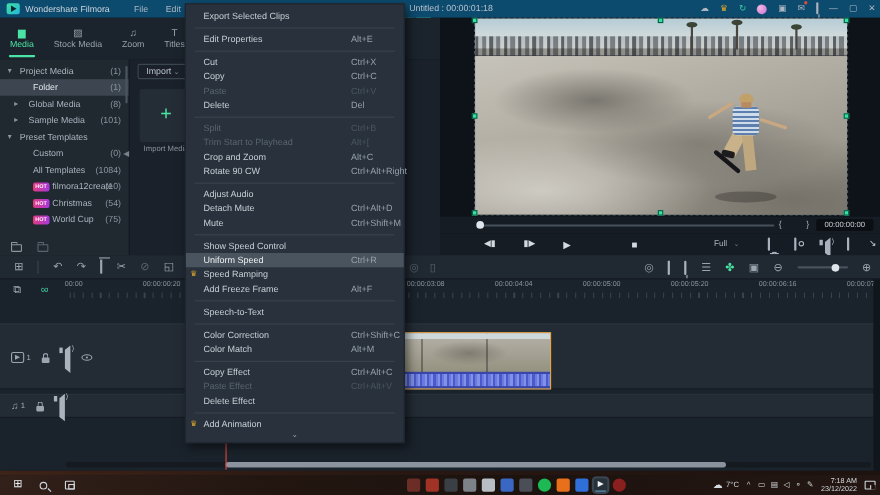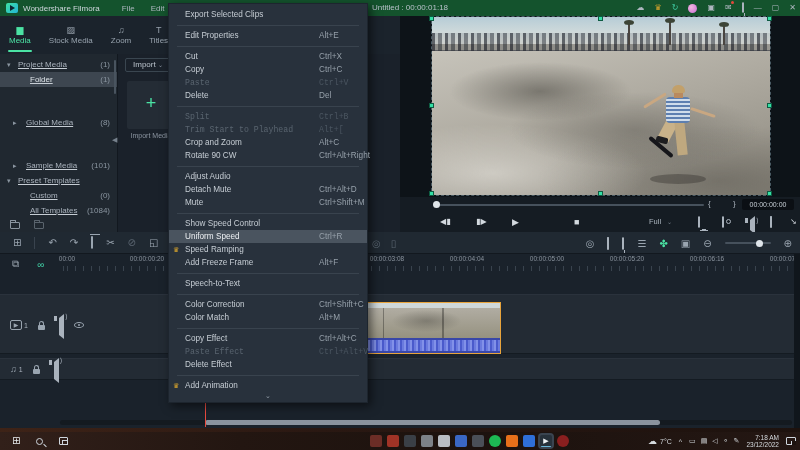--- a/index.html
+++ b/index.html
@@ -8,7 +8,7 @@
   #app{position:relative;width:800px;height:450px;color:#c6cdd4;}
 
   
-  .titlebar{position:absolute;left:0;top:0;width:800px;height:16px;background:#14532d;
+  .titlebar{position:absolute;left:0;top:0;width:800px;height:16px;background:#0c4a6e;
     display:flex;align-items:center;font-size:8px;color:#cfd6dd;z-index:5;}
   .logo{width:12px;height:10px;border-radius:2px;margin:0 5px 0 6px;
     background:linear-gradient(135deg,#3fe0a2,#23b7d8);position:relative;}

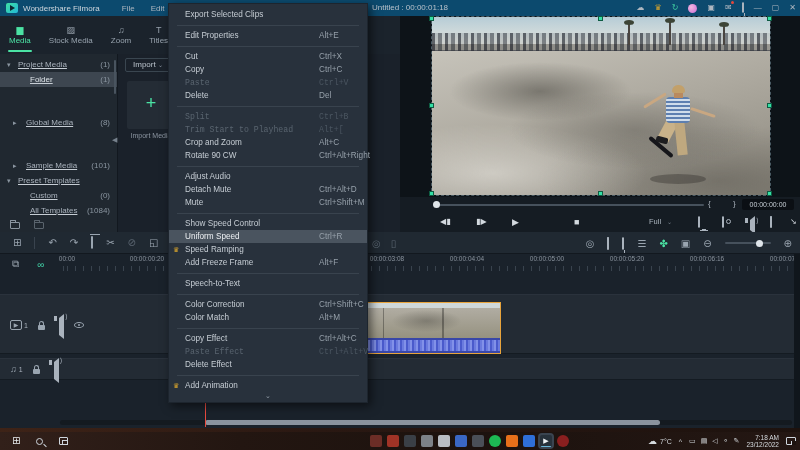--- a/index.html
+++ b/index.html
@@ -39,7 +39,7 @@
   
   .mediabody{position:absolute;left:0;top:54px;width:400px;height:178px;background:#1a212a;}
   .sidebar{position:absolute;left:0;top:0;width:118px;height:178px;background:#202830;border-right:1px solid #12181f;}
-  .tree{position:relative;height:164px;overflow:hidden;padding-top:3px;text-decoration:underline;}
+  .tree{position:relative;height:164px;overflow:hidden;padding-top:3px;}
   .trow{position:relative;height:15px;line-height:15px;font-size:8px;color:#aab3bd;white-space:nowrap;padding-left:18px;}
   .trow .arr{position:absolute;left:7px;color:#8a95a0;font-size:7px;}
   .trow.l1{padding-left:26px;margin-top:28px;}

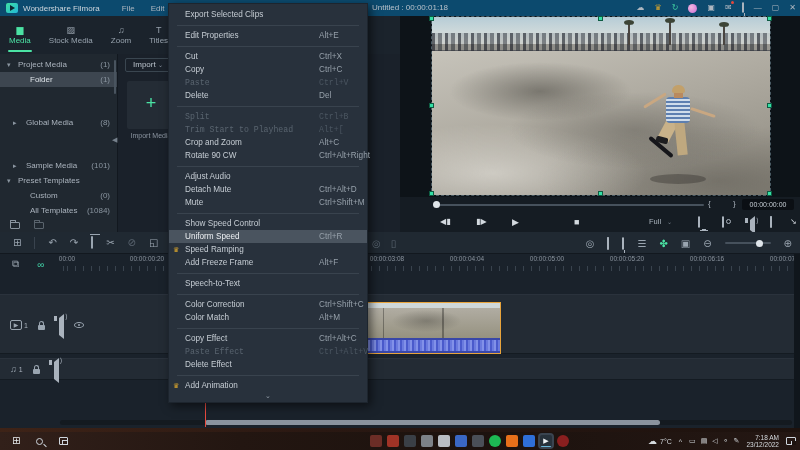--- a/index.html
+++ b/index.html
@@ -192,7 +192,7 @@
   .mi .crown{position:absolute;left:4px;top:0;color:#d9a52c;font-size:7px;}
   .mi .crown:empty{display:none;}
   .mi .ms{position:absolute;left:150px;color:#96a0aa;}
-  .mi.dis{color:#59646f;font-family:Liberation Mono, monospace;}
+  .mi.dis{color:#59646f;}
   .mi.dis .ms{color:#4a5560;}
   .mi.hl{background:#4a545f;color:#eef1f4;}
   .msep{height:1px;background:#39434e;margin:3.5px 8px;}

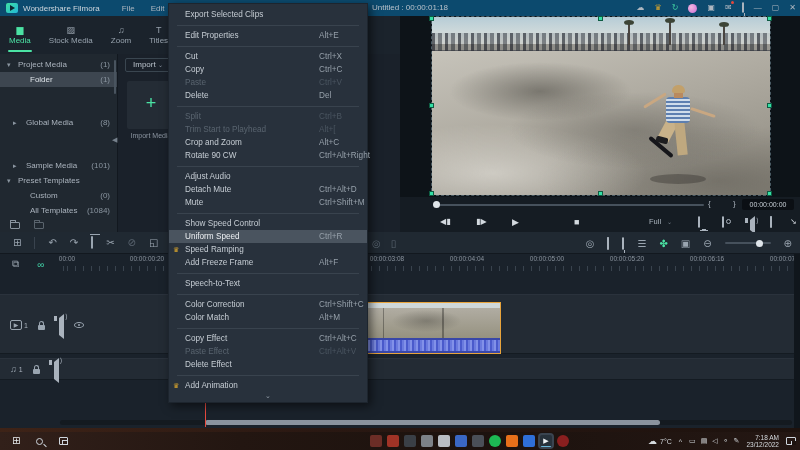--- a/index.html
+++ b/index.html
@@ -42,7 +42,7 @@
   .tree{position:relative;height:164px;overflow:hidden;padding-top:3px;}
   .trow{position:relative;height:15px;line-height:15px;font-size:8px;color:#aab3bd;white-space:nowrap;padding-left:18px;}
   .trow .arr{position:absolute;left:7px;color:#8a95a0;font-size:7px;}
-  .trow.l1{padding-left:26px;margin-top:28px;}
+  .trow.l1{padding-left:26px;}
   .trow.l1 .arr{left:13px;}
   .trow.l2{padding-left:30px;}
   .trow.sel{background:#3d4650;color:#dde3e8;}

